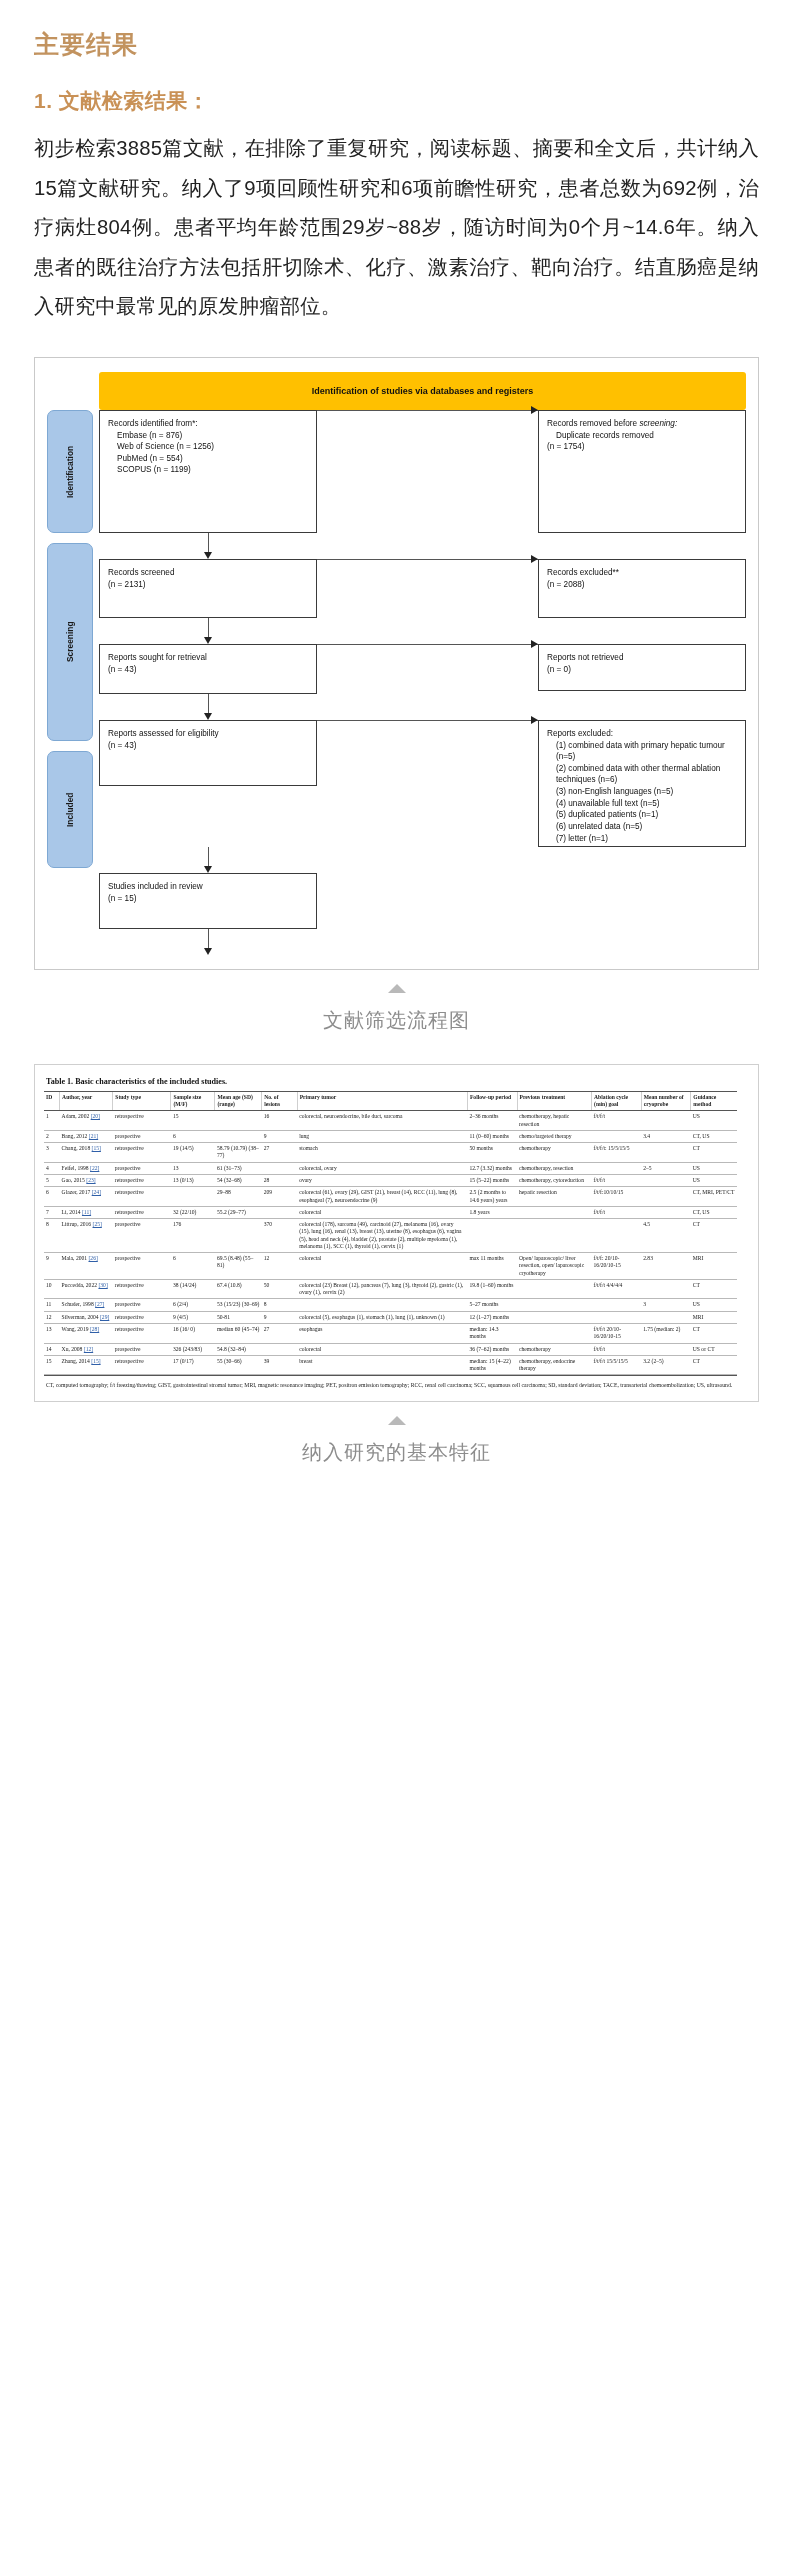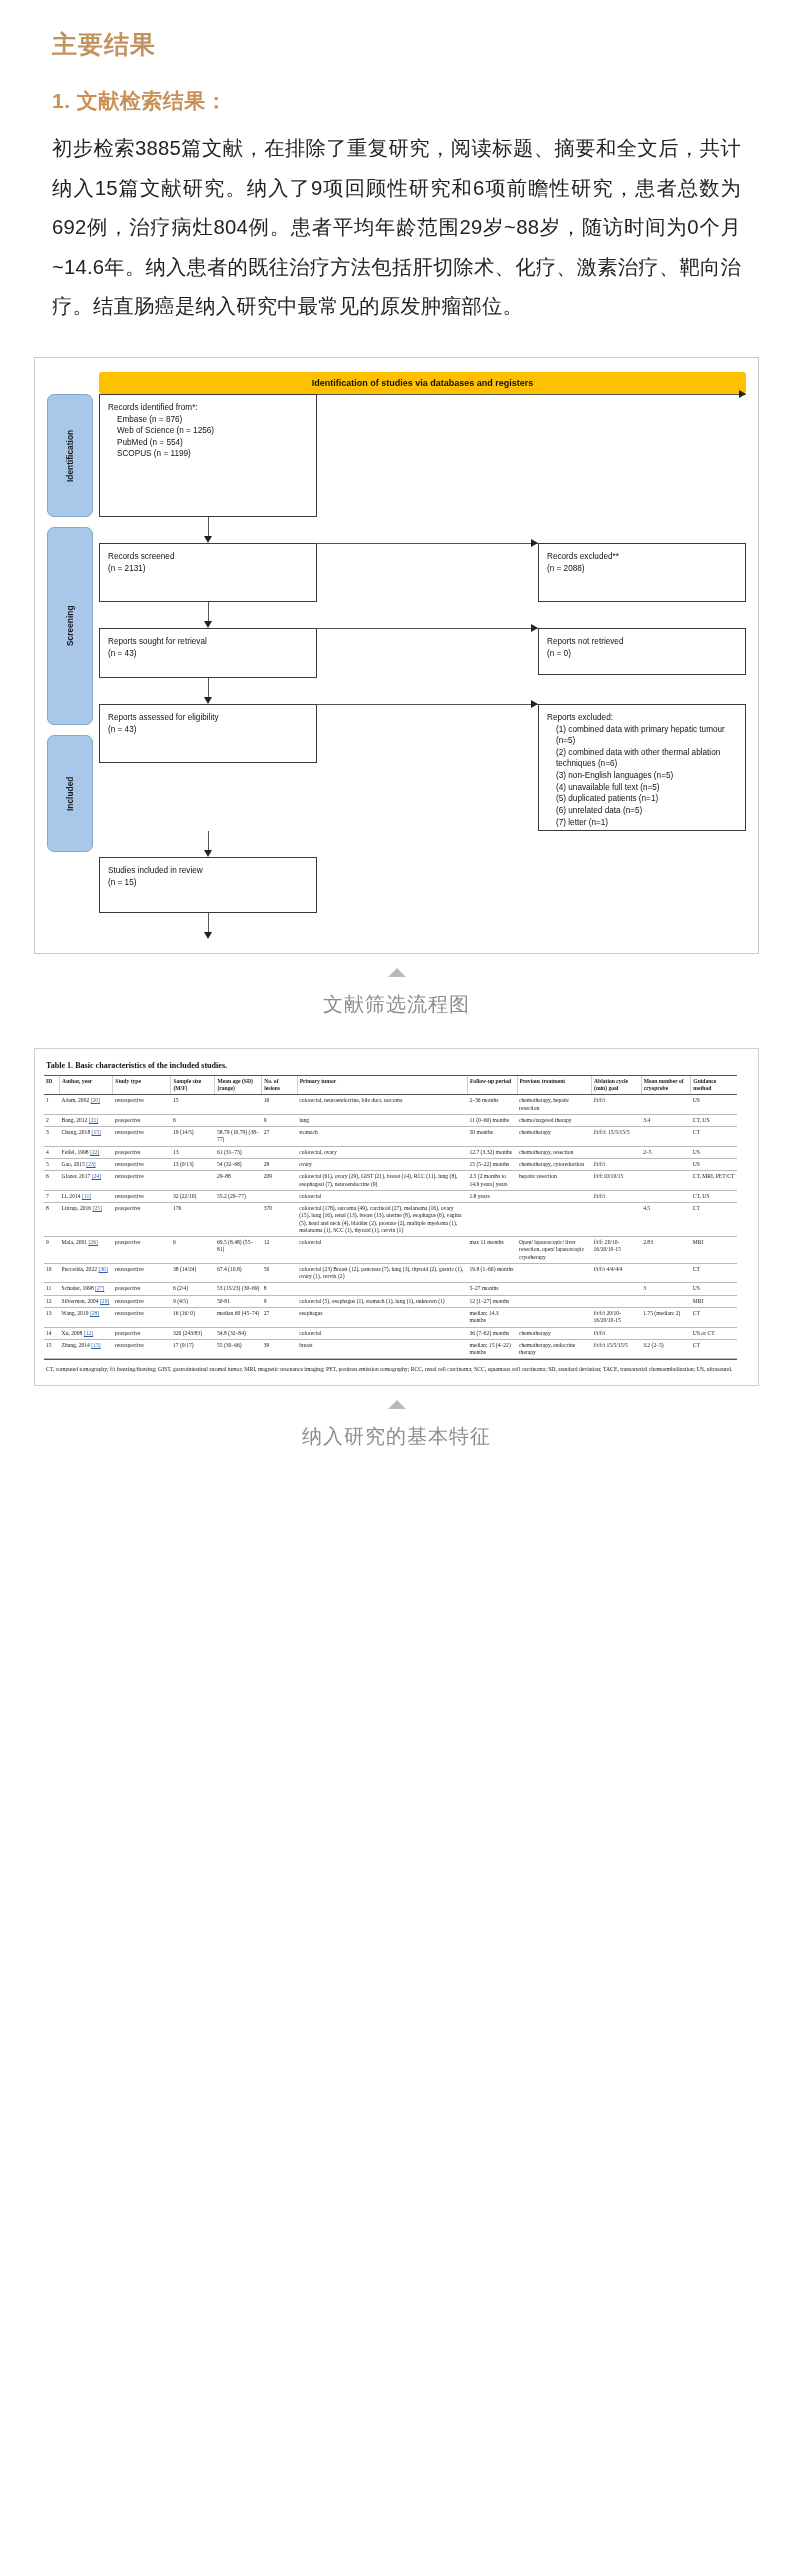--- a/index.html
+++ b/index.html
@@ -10,7 +10,7 @@
     color:#2b2b2b;
   }
   .page{width:793px;position:relative;padding:0;}
-  .pad{padding:0 52px;}
+  .pad{padding:0 34px;}
 
   
   h1.main-title{

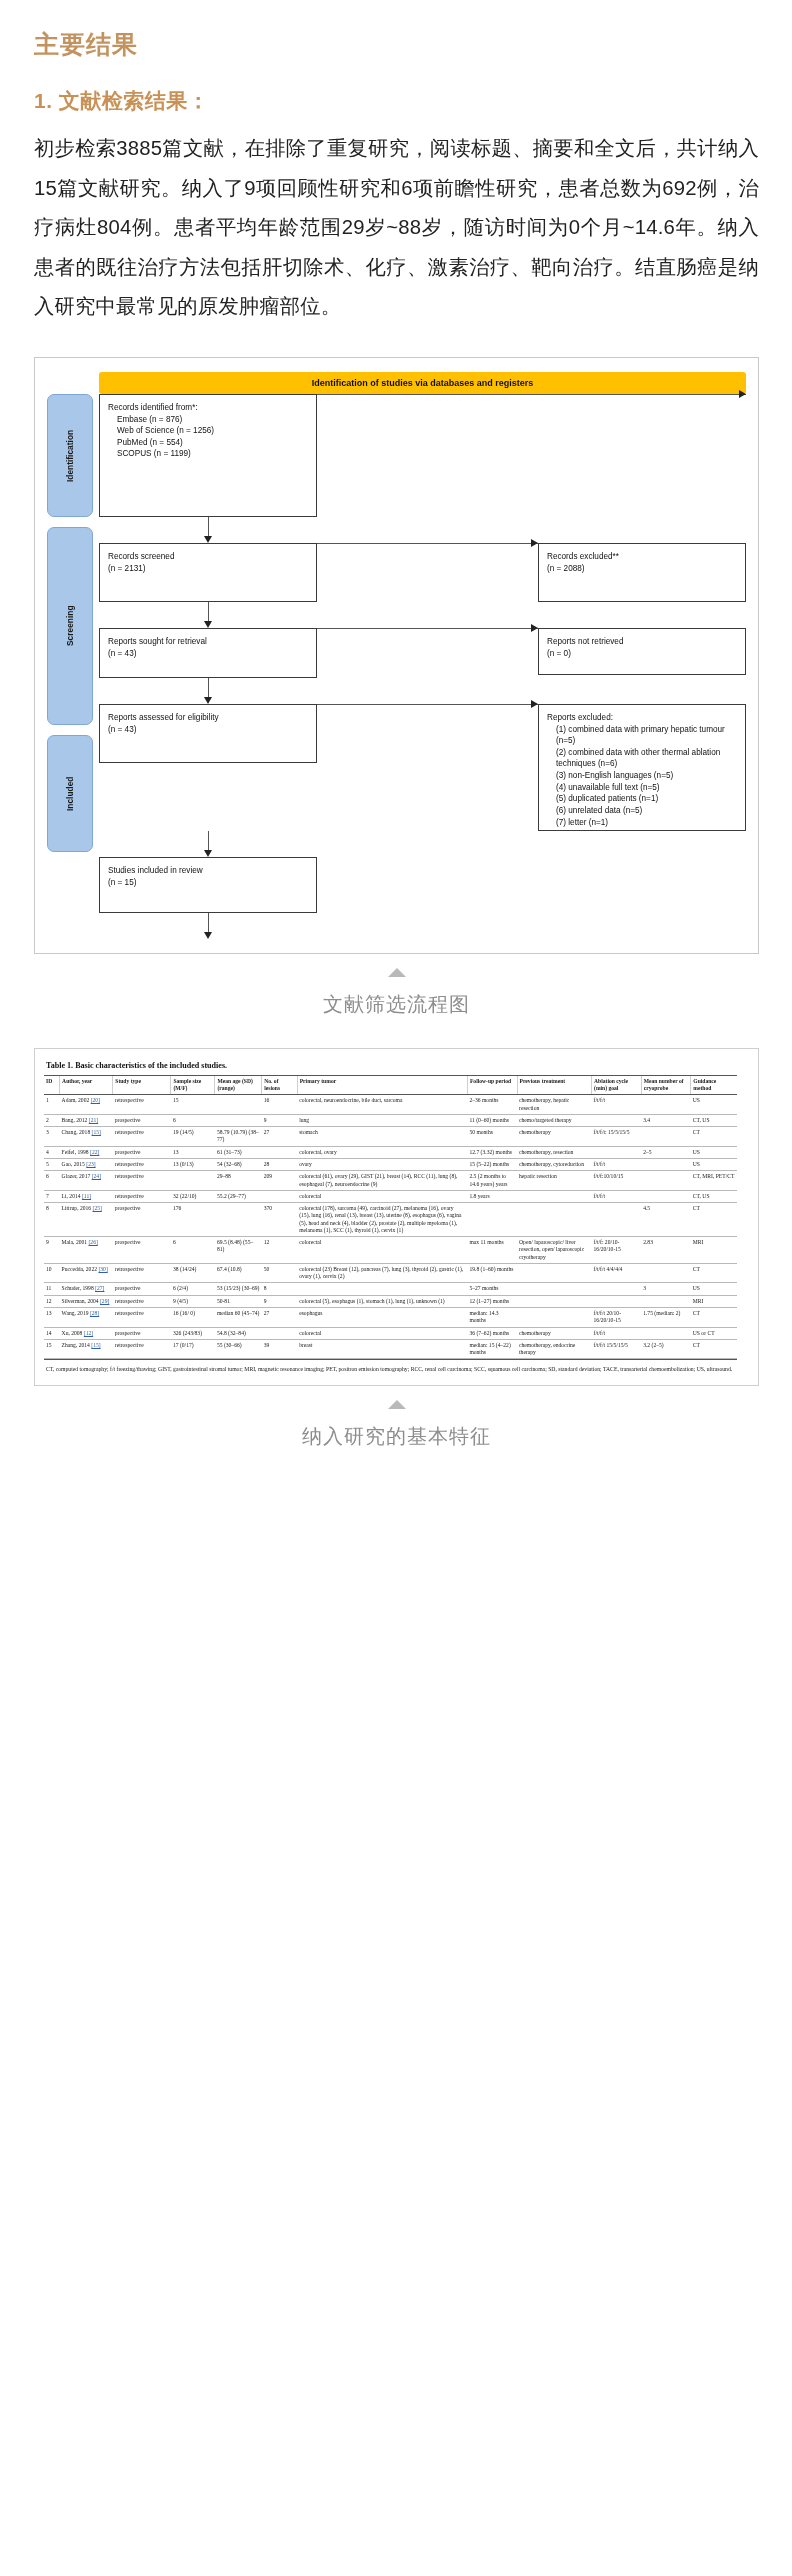--- a/index.html
+++ b/index.html
@@ -71,7 +71,7 @@
     font-size:9px;
     font-weight:bold;
     text-align:center;
-    padding:6px 4px;
+    padding:14px 4px;
     border-radius:3px;
   }
   .prisma-grid{

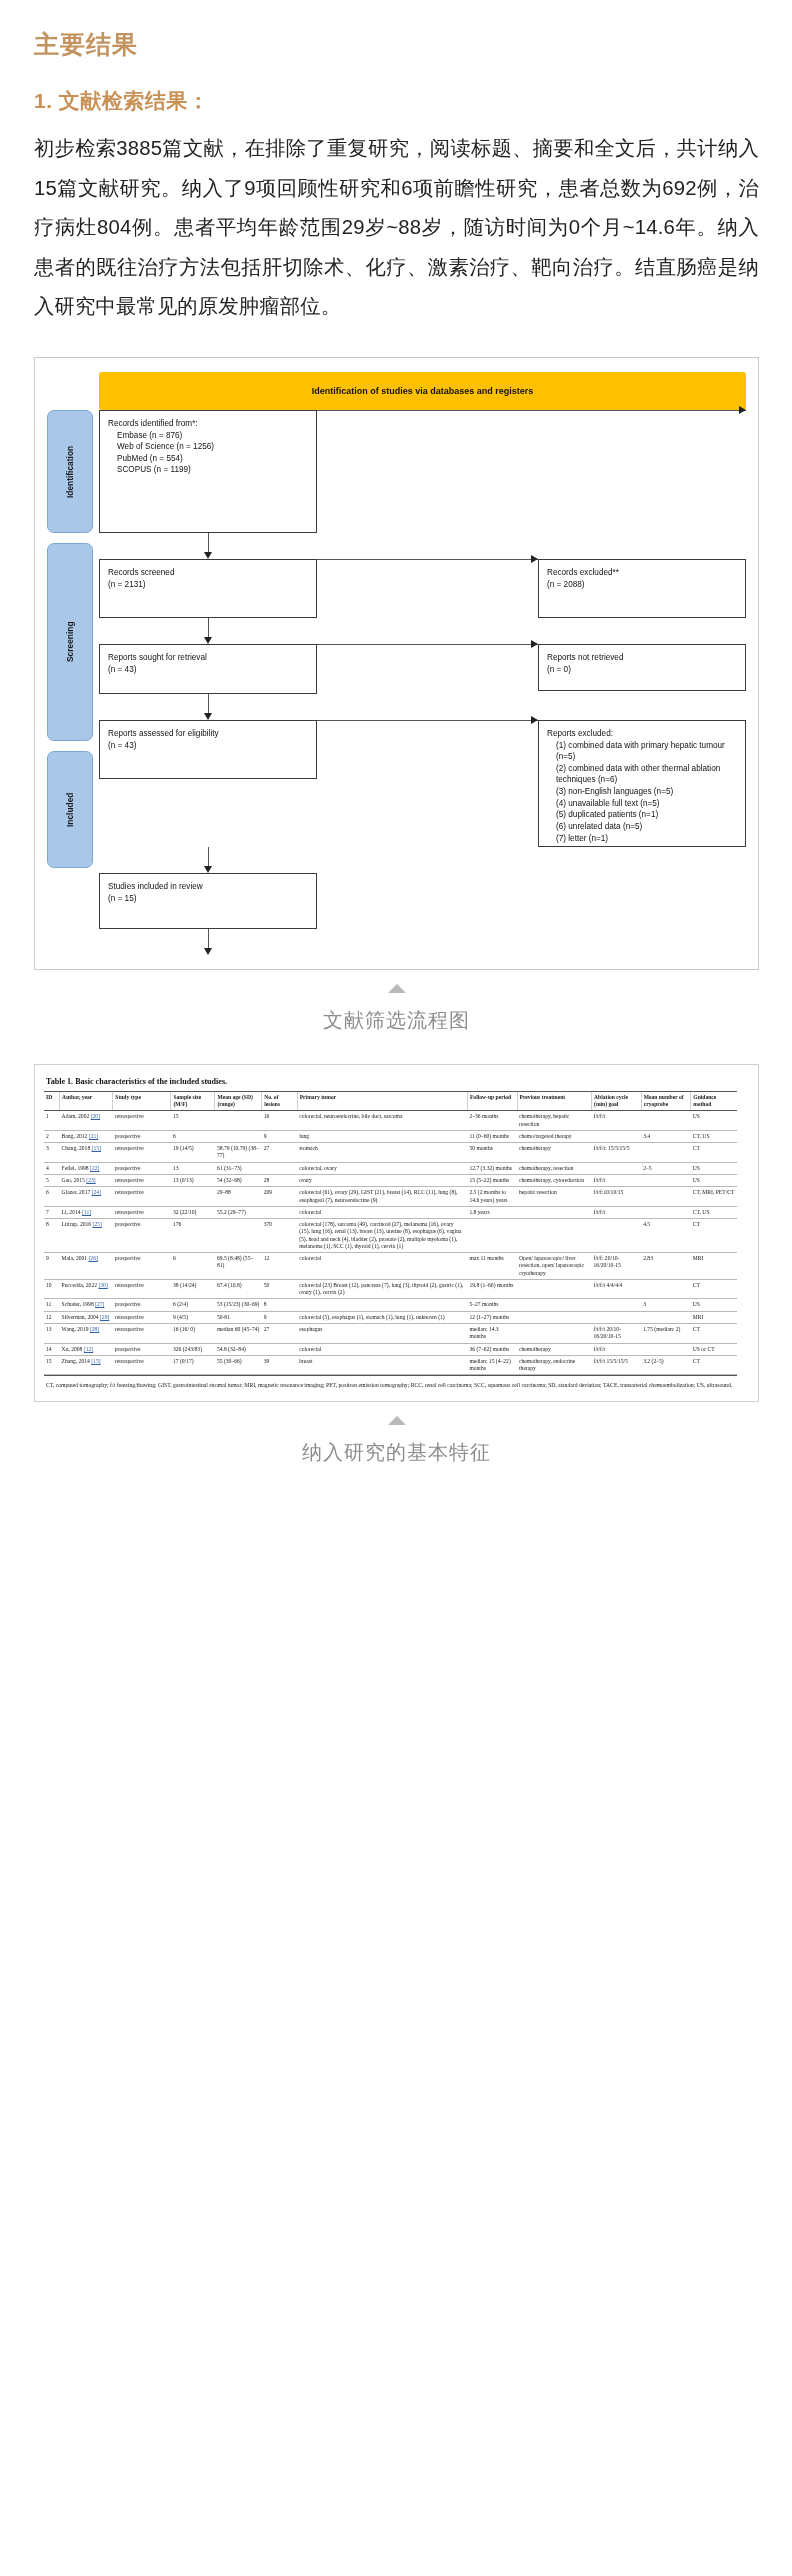--- a/index.html
+++ b/index.html
@@ -248,6 +248,12 @@
               <div class="gap">
                   <div class="arrow-h"></div>
                 </div>
+              <div class="bx bx-right h-rm">
+                <span>Records removed before</span>
+                <span class="ital">screening:</span>
+                <span class="ind">Duplicate records removed</span>
+                <span>(n = 1754)</span>
+              </div>
             </div>
 
             <div class="vconn">

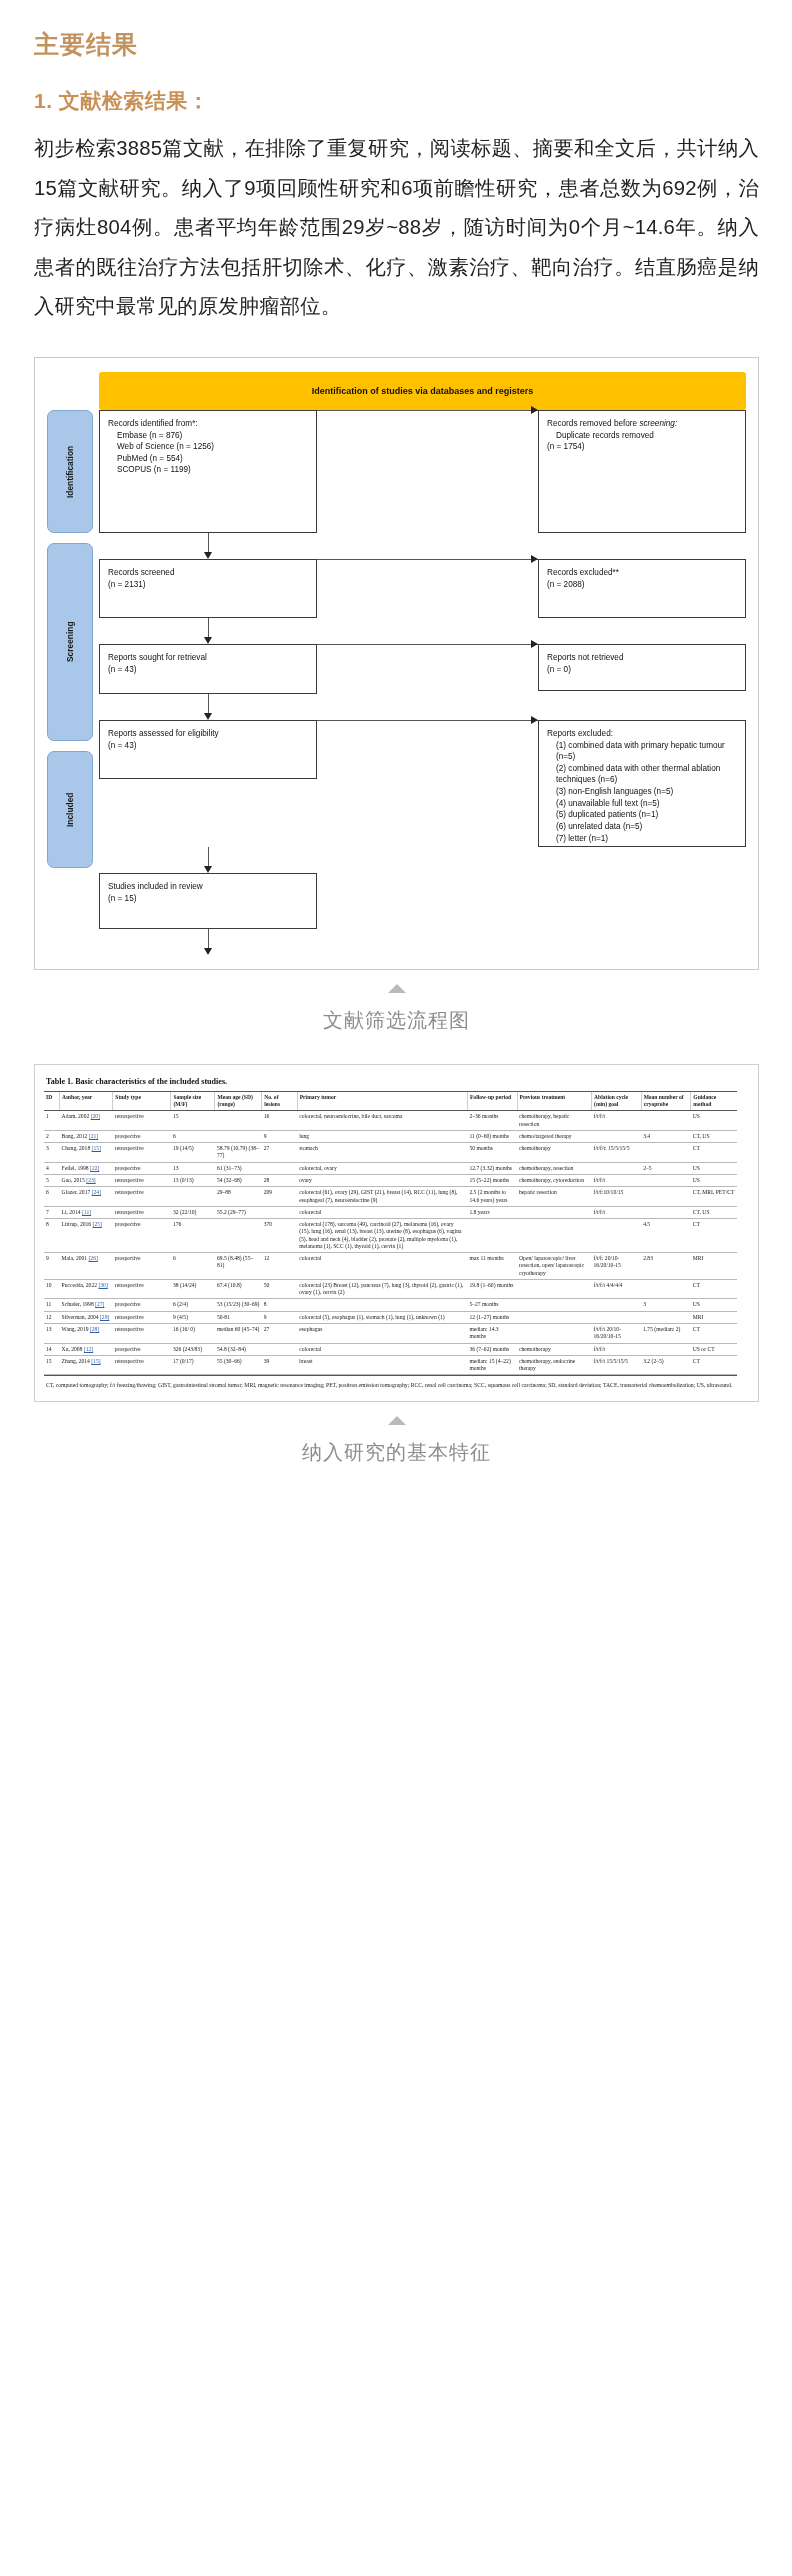--- a/index.html
+++ b/index.html
@@ -142,7 +142,7 @@
   .h-id{height:123px;}
   .h-sc1{height:59px;}
   .h-sc2{height:50px;}
-  .h-sc3{height:59px;}
+  .h-sc3{height:66px;}
   .h-rm{height:123px;}
   .h-ex{height:59px;}
   .h-nr{height:47px;}

